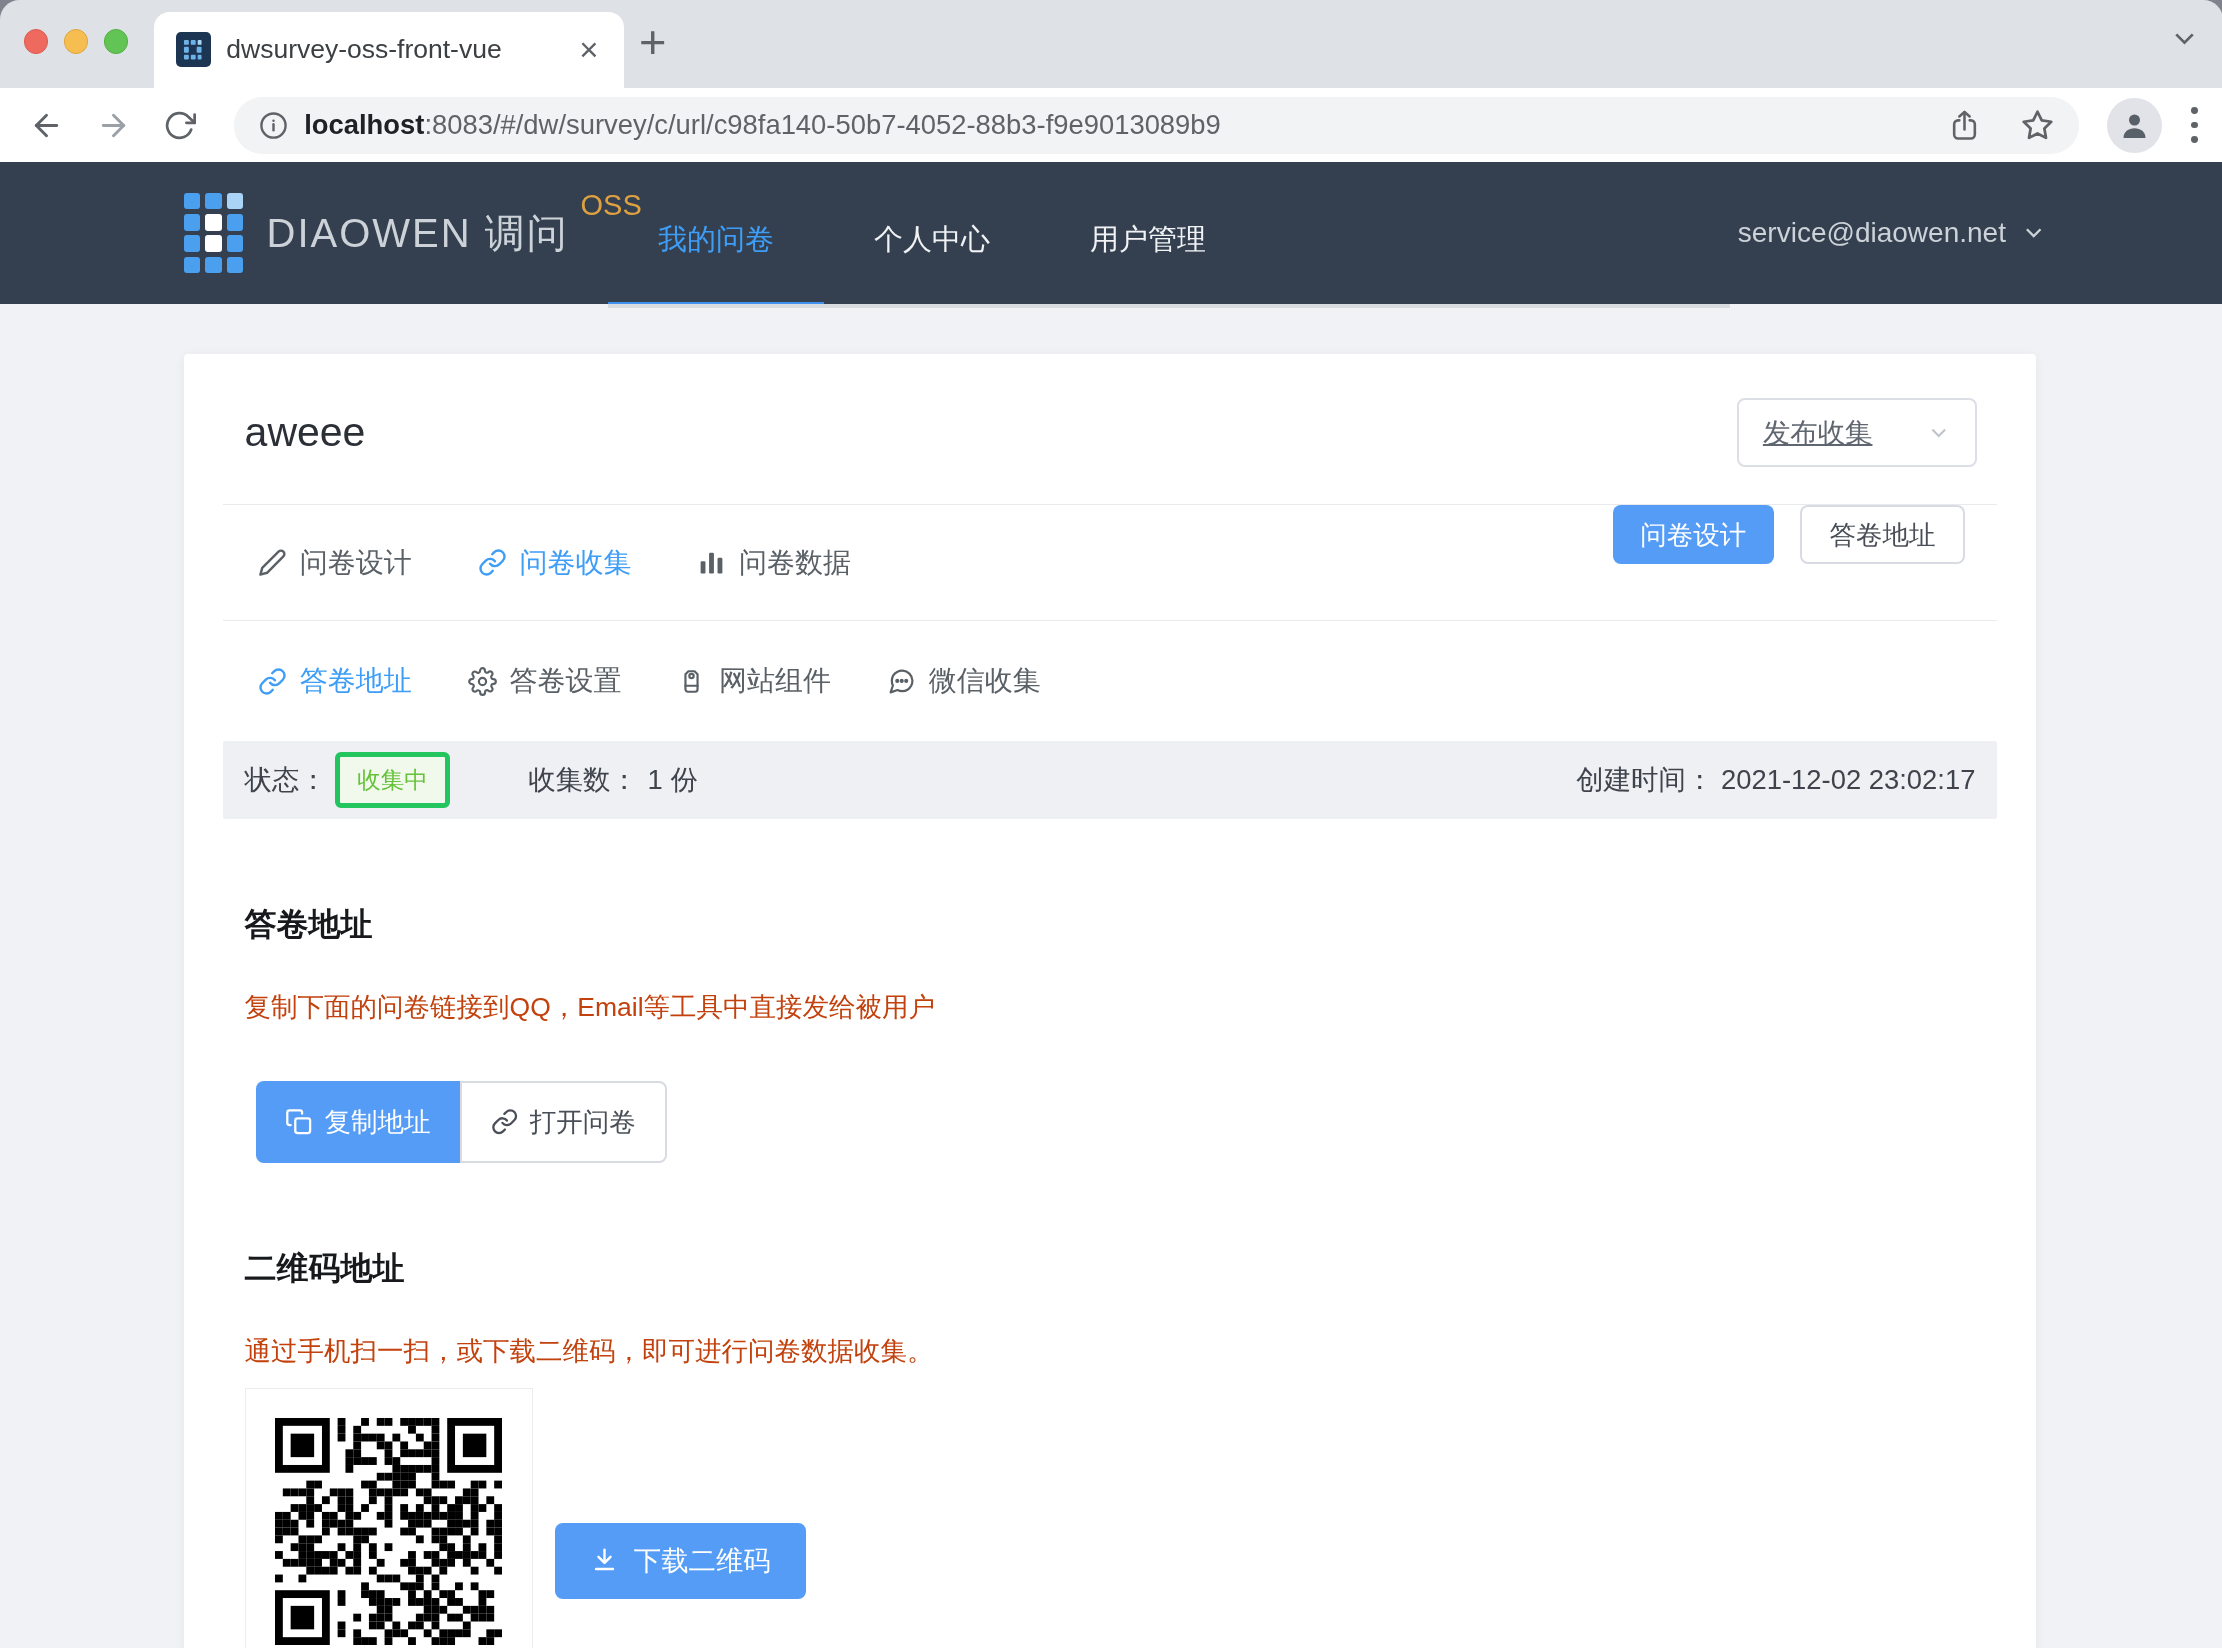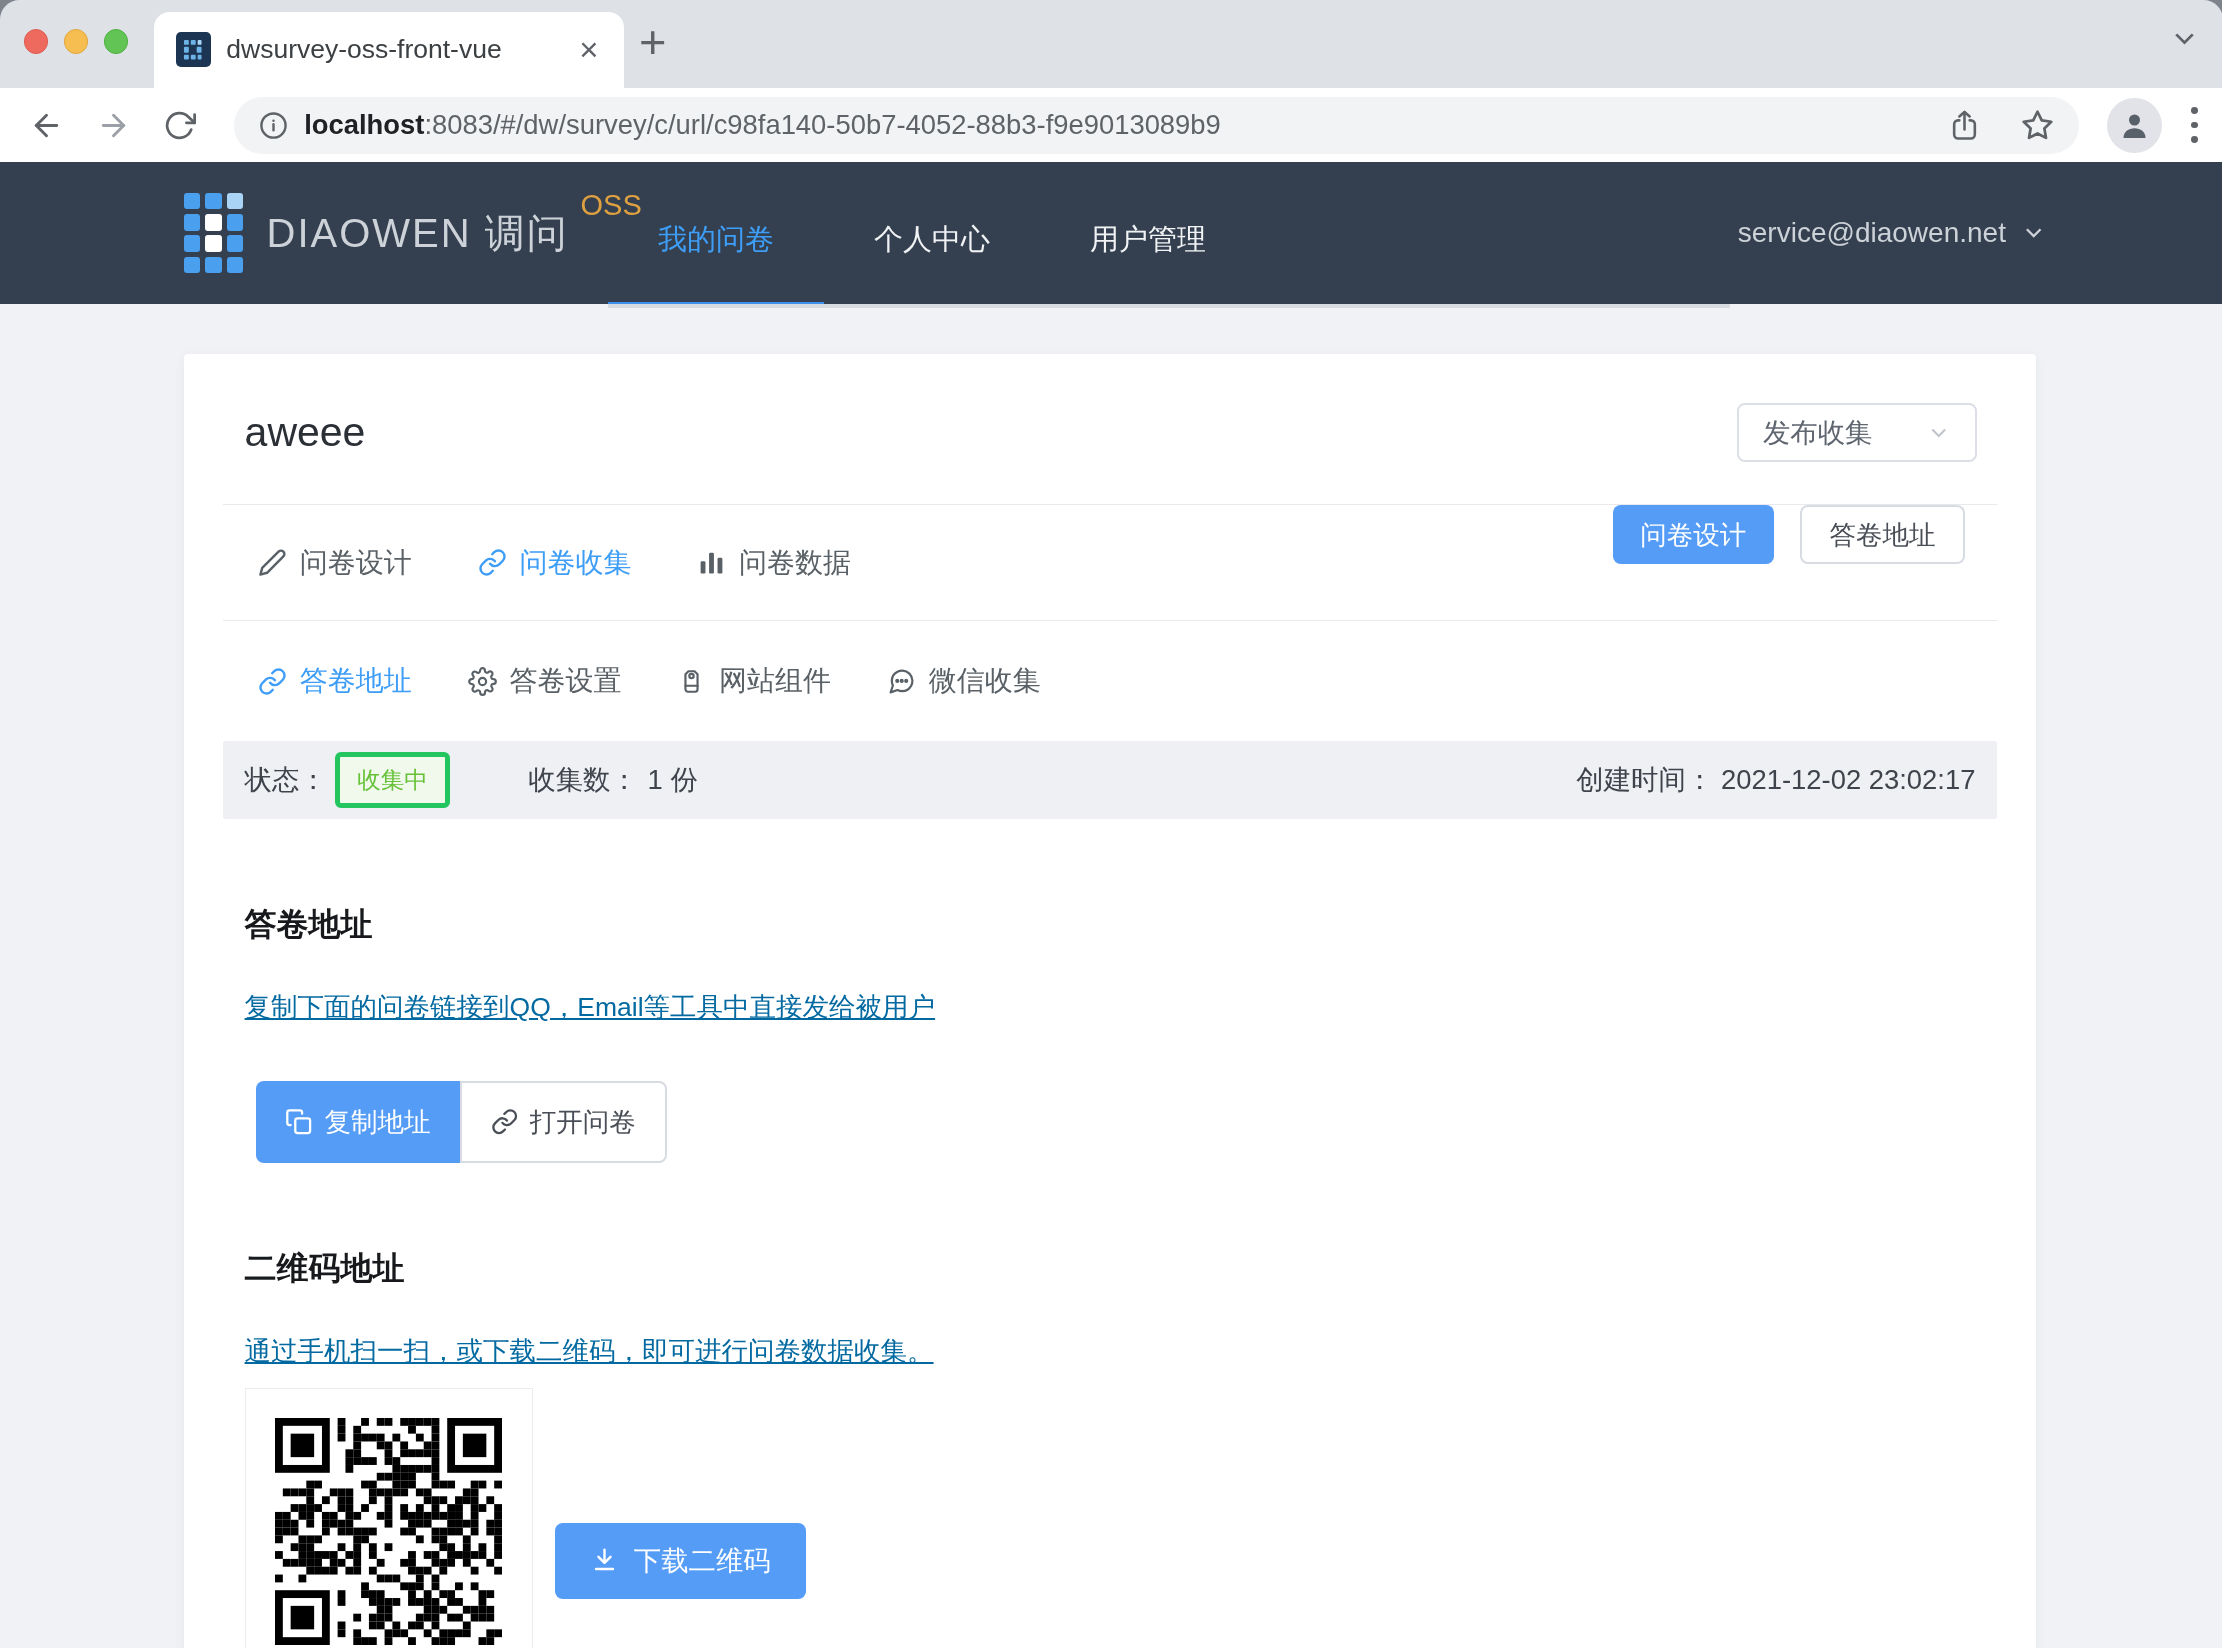--- a/index.html
+++ b/index.html
@@ -61,8 +61,8 @@
 
   .title-row { display:flex; justify-content:space-between; align-items:center; padding:44px 19.6px 0 21.6px; height:113px; }
   .survey-title { font-size:41px; color:#2b2f36; }
-  .publish-select { width:240px; height:59px; border:2px solid #dcdfe6; border-radius:7.8px; background:#fff;
-    display:flex; align-items:center; justify-content:space-between; padding:0 23.5px; font-size:27.4px; color:#5f6670; cursor:pointer; }
+  .publish-select { width:240px; height:69px; border:2px solid #dcdfe6; border-radius:7.8px; background:#fff;
+    display:flex; align-items:center; justify-content:space-between; padding:0 23.5px; font-size:27.4px; color:#5f6670; cursor:pointer;text-decoration:underline; }
 
   .divider { height:1px; background:#e8eaed; }
   .d1 { margin-top:37px; }

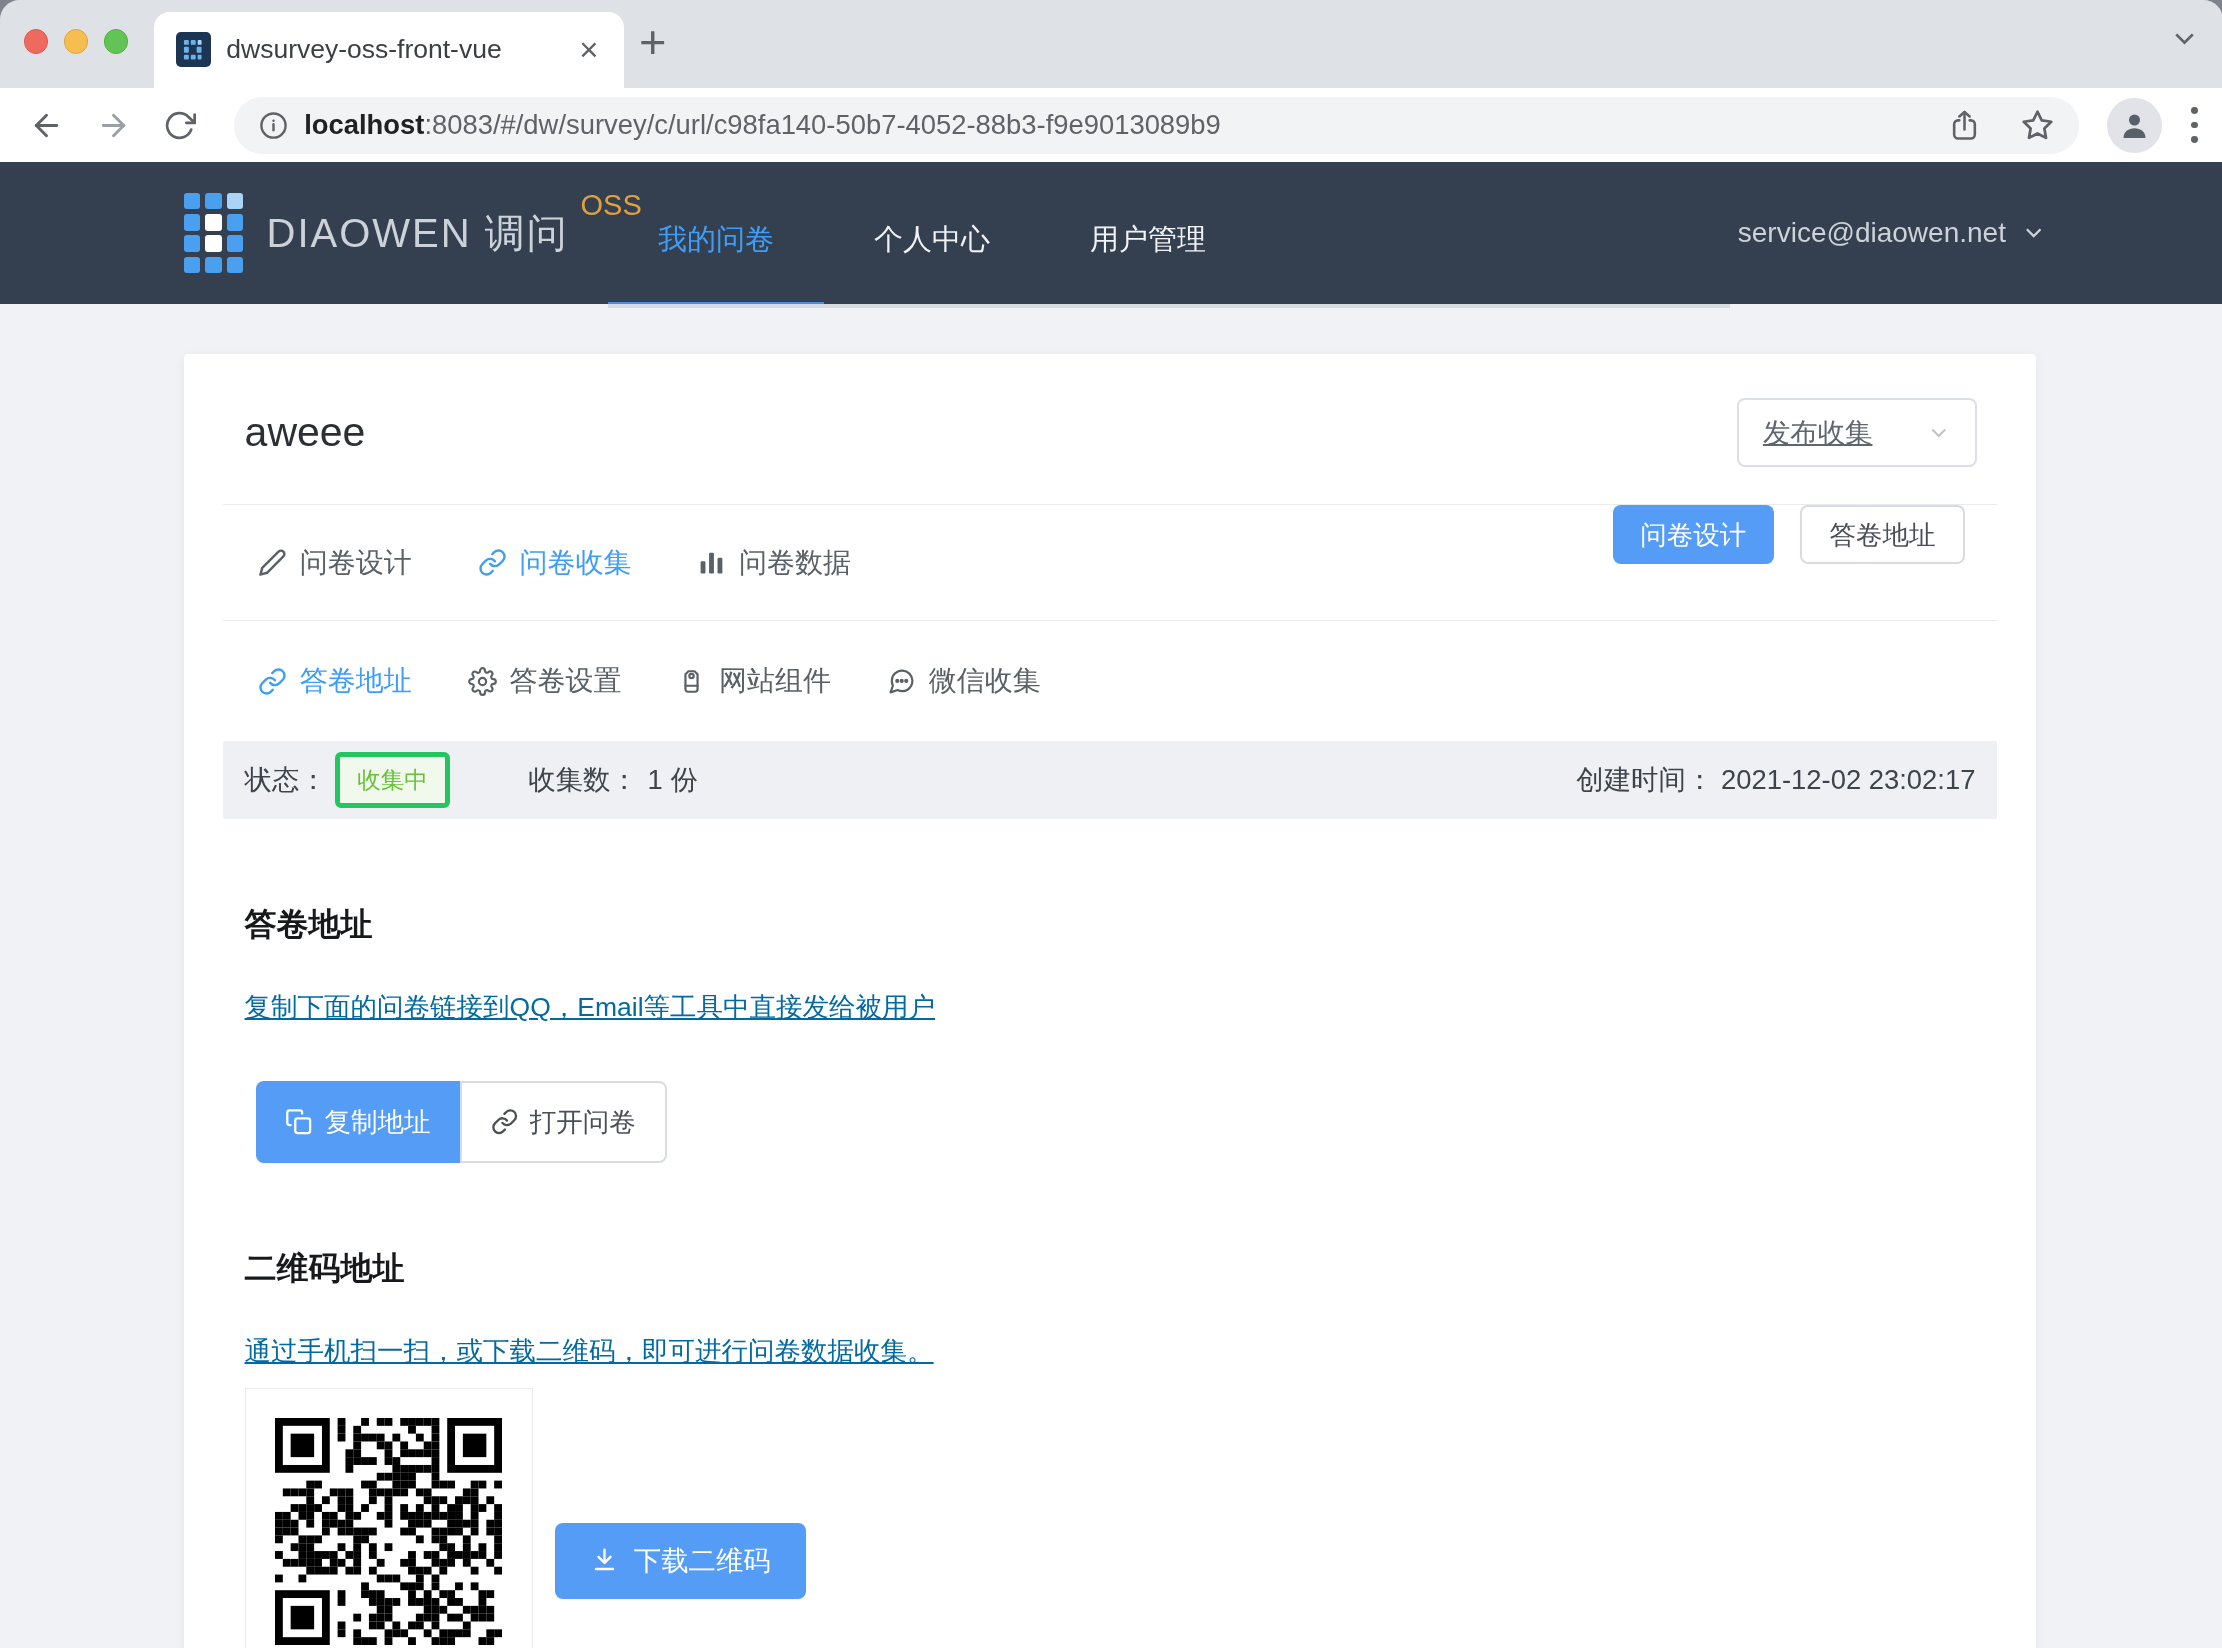--- a/index.html
+++ b/index.html
@@ -90,7 +90,7 @@
   .created-val { margin-left:7.8px; }
 
   .section-heading { margin:86px 0 0 21.6px; font-size:32px; font-weight:700; color:#17191c; line-height:39px; }
-  .section-desc { margin:47px 0 0 21.6px; font-size:26.5px; color:#0369a1; line-height:33px;text-decoration:underline; }
+  .section-desc { margin:47px 0 0 21.6px; font-size:26.5px; color:#c2410c; line-height:33px; }
 
   .link-row { margin:57px 0 0 21.6px; display:flex; align-items:stretch; height:82px; }
   .url-input { width:782px; border:2px solid #d8dce2; border-radius:7.8px; padding:0 27.4px; font-size:26.5px;

